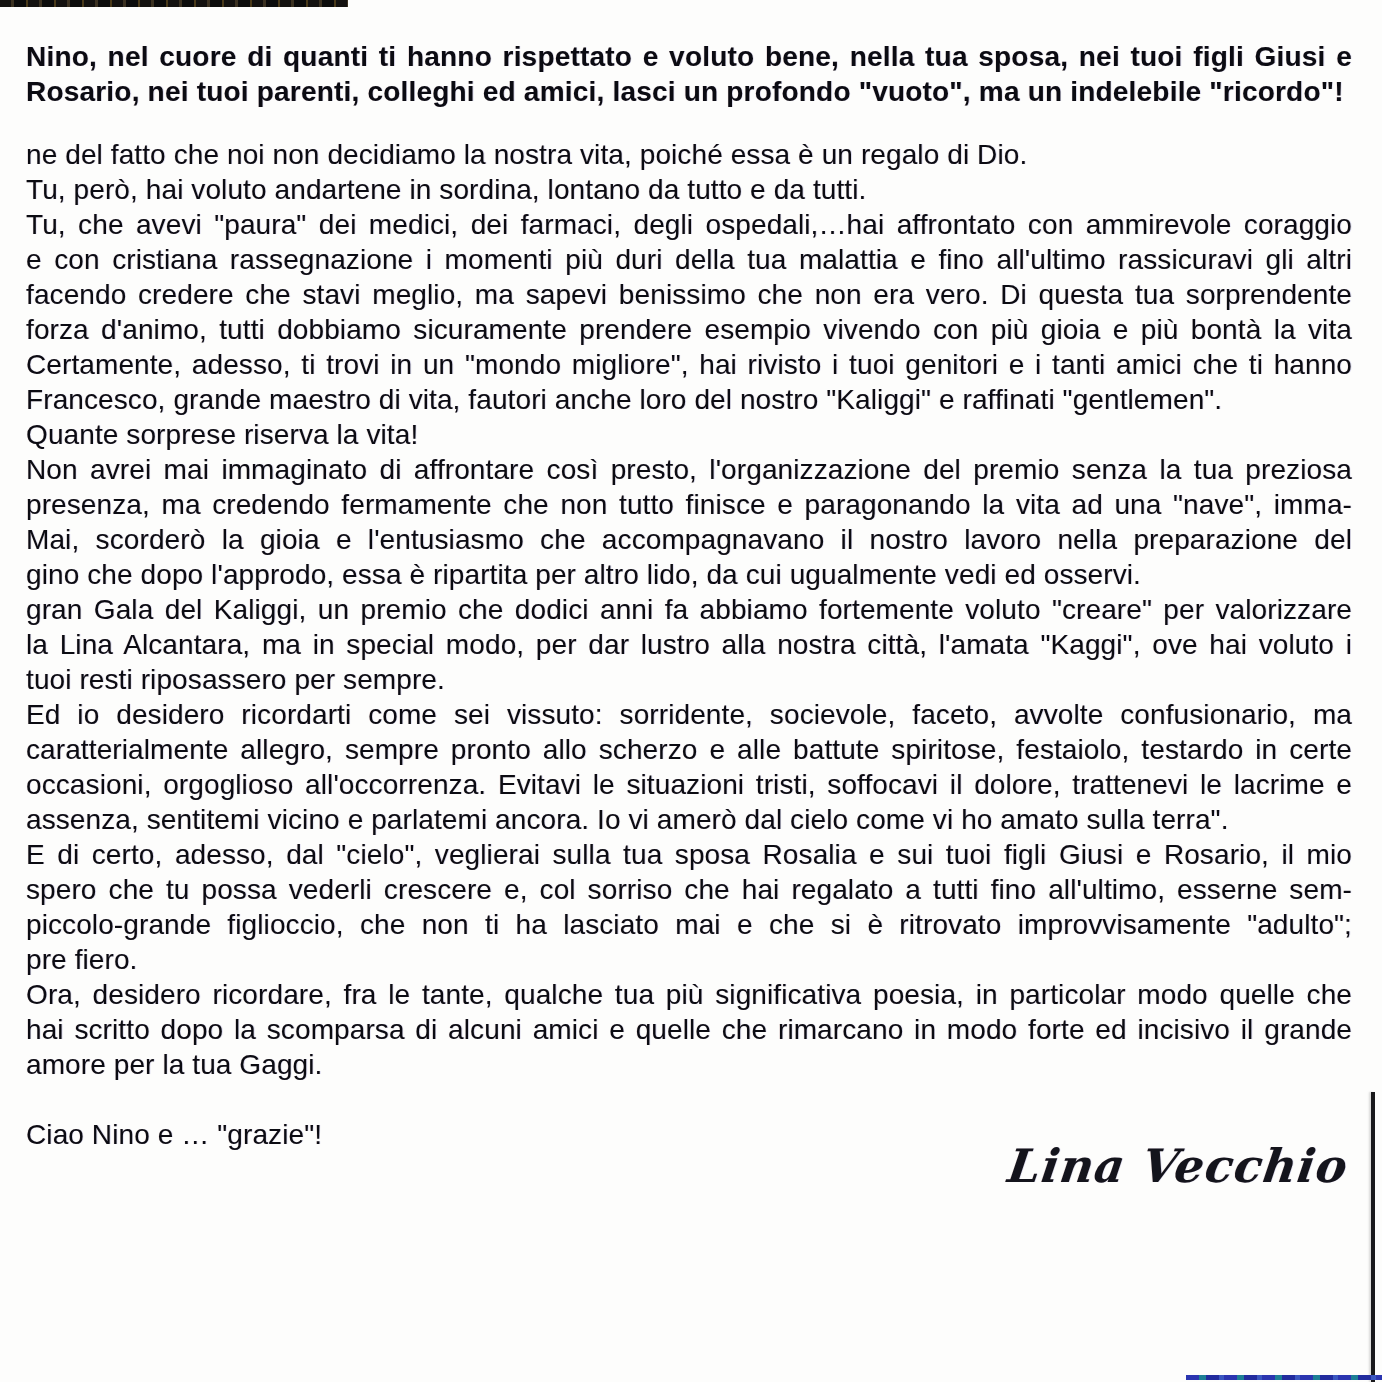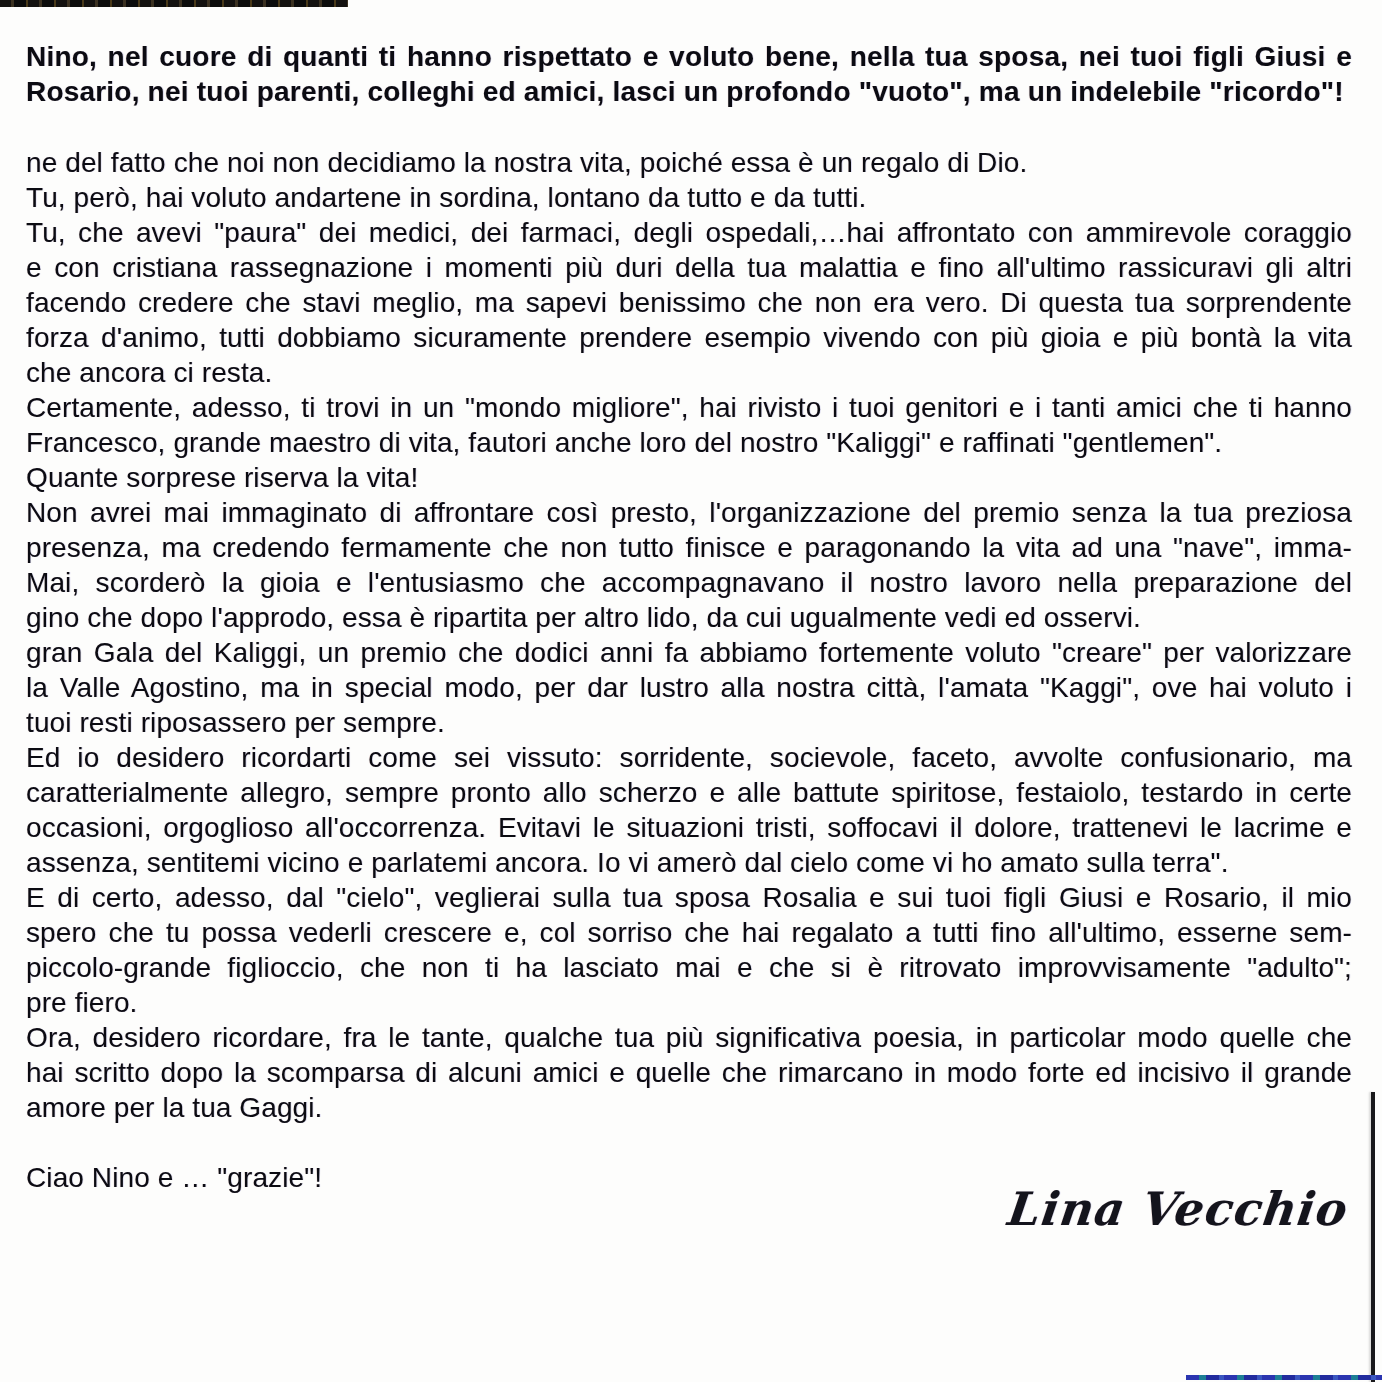--- a/index.html
+++ b/index.html
@@ -42,7 +42,7 @@
     letter-spacing: 0.2px;
   }
   .header {
-    margin-bottom: 36px;
+    margin-bottom: 28px;
   }
   .closing {
     margin-top: 35px;

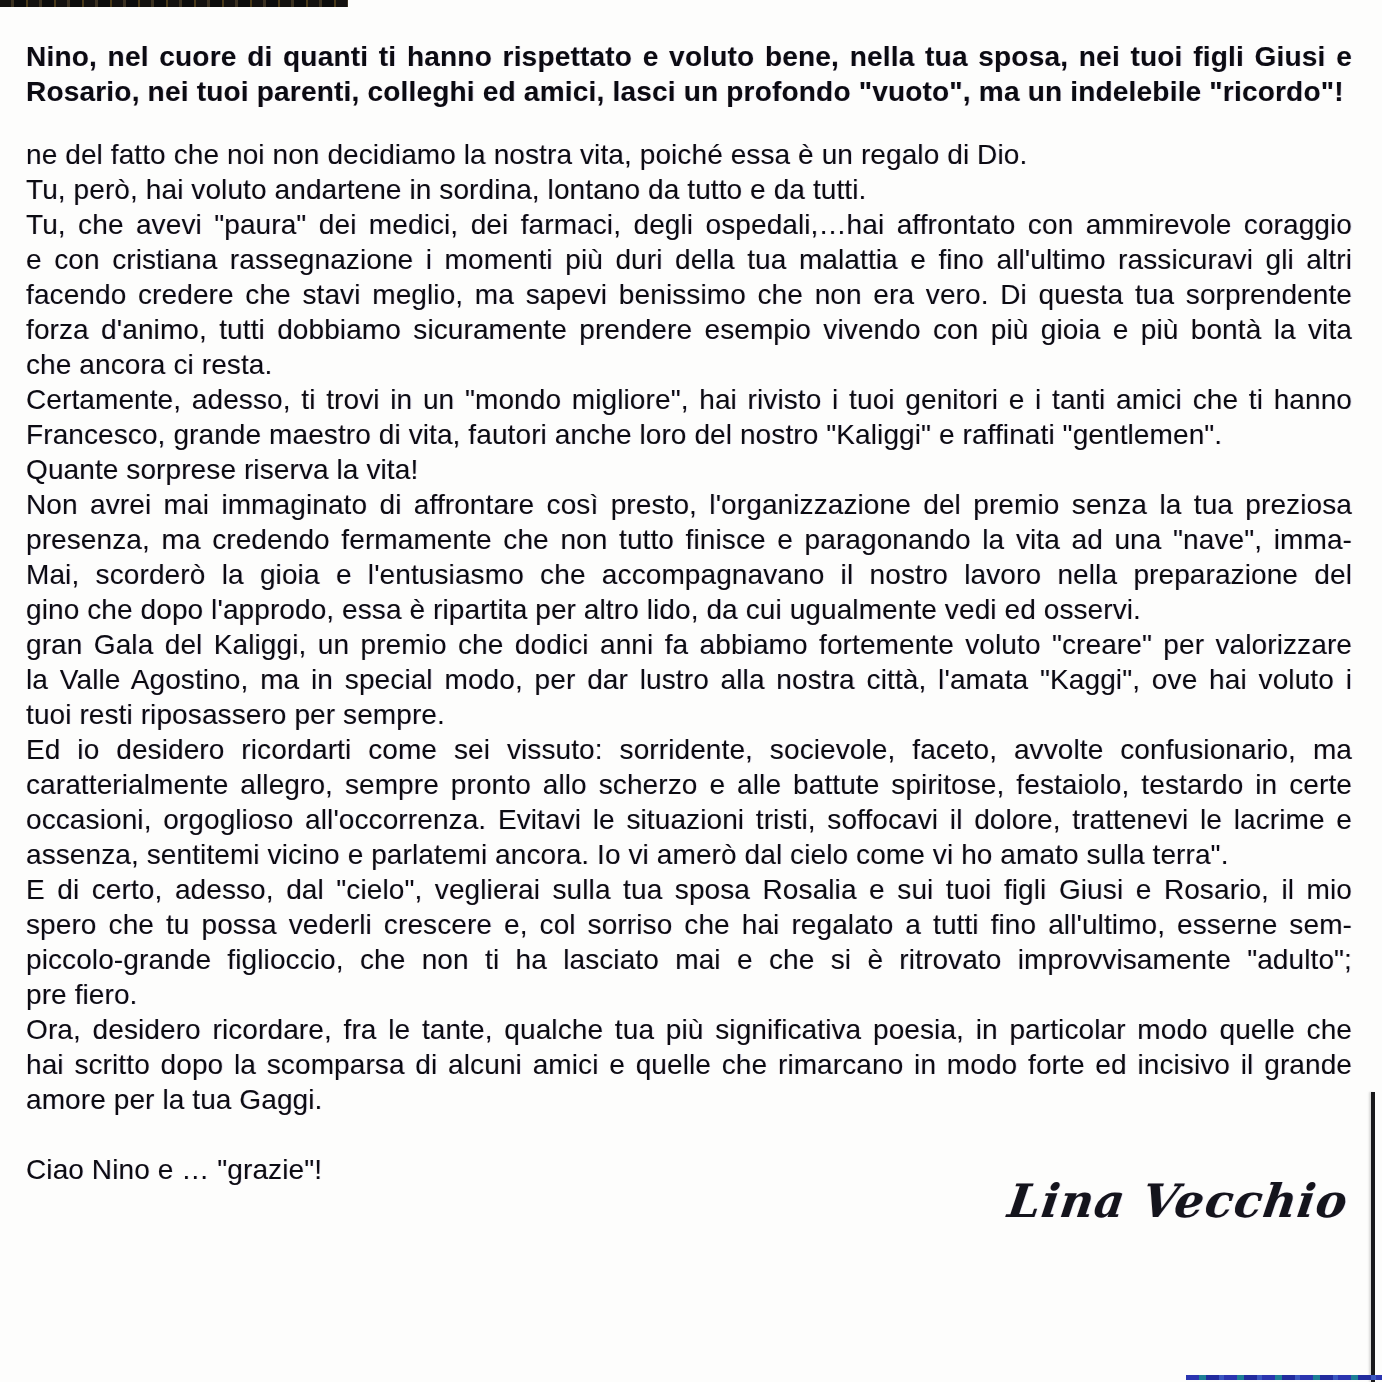--- a/index.html
+++ b/index.html
@@ -114,7 +114,6 @@
         <div class="line j">e con cristiana rassegnazione i momenti più duri della tua malattia e fino all'ultimo rassicuravi gli altri</div>
         <div class="line j">facendo credere che stavi meglio, ma sapevi benissimo che non era vero. Di questa tua sorprendente</div>
         <div class="line j">forza d'animo, tutti dobbiamo sicuramente prendere esempio vivendo con più gioia e più bontà la vita</div>
-        <div class="line">che ancora ci resta.</div>
         <div class="line j">Certamente, adesso, ti trovi in un "mondo migliore", hai rivisto i tuoi genitori e i tanti amici che ti hanno</div>
         <div class="line">Francesco, grande maestro di vita, fautori anche loro del nostro "Kaliggi" e raffinati "gentlemen".</div>
         <div class="line">Quante sorprese riserva la vita!</div>

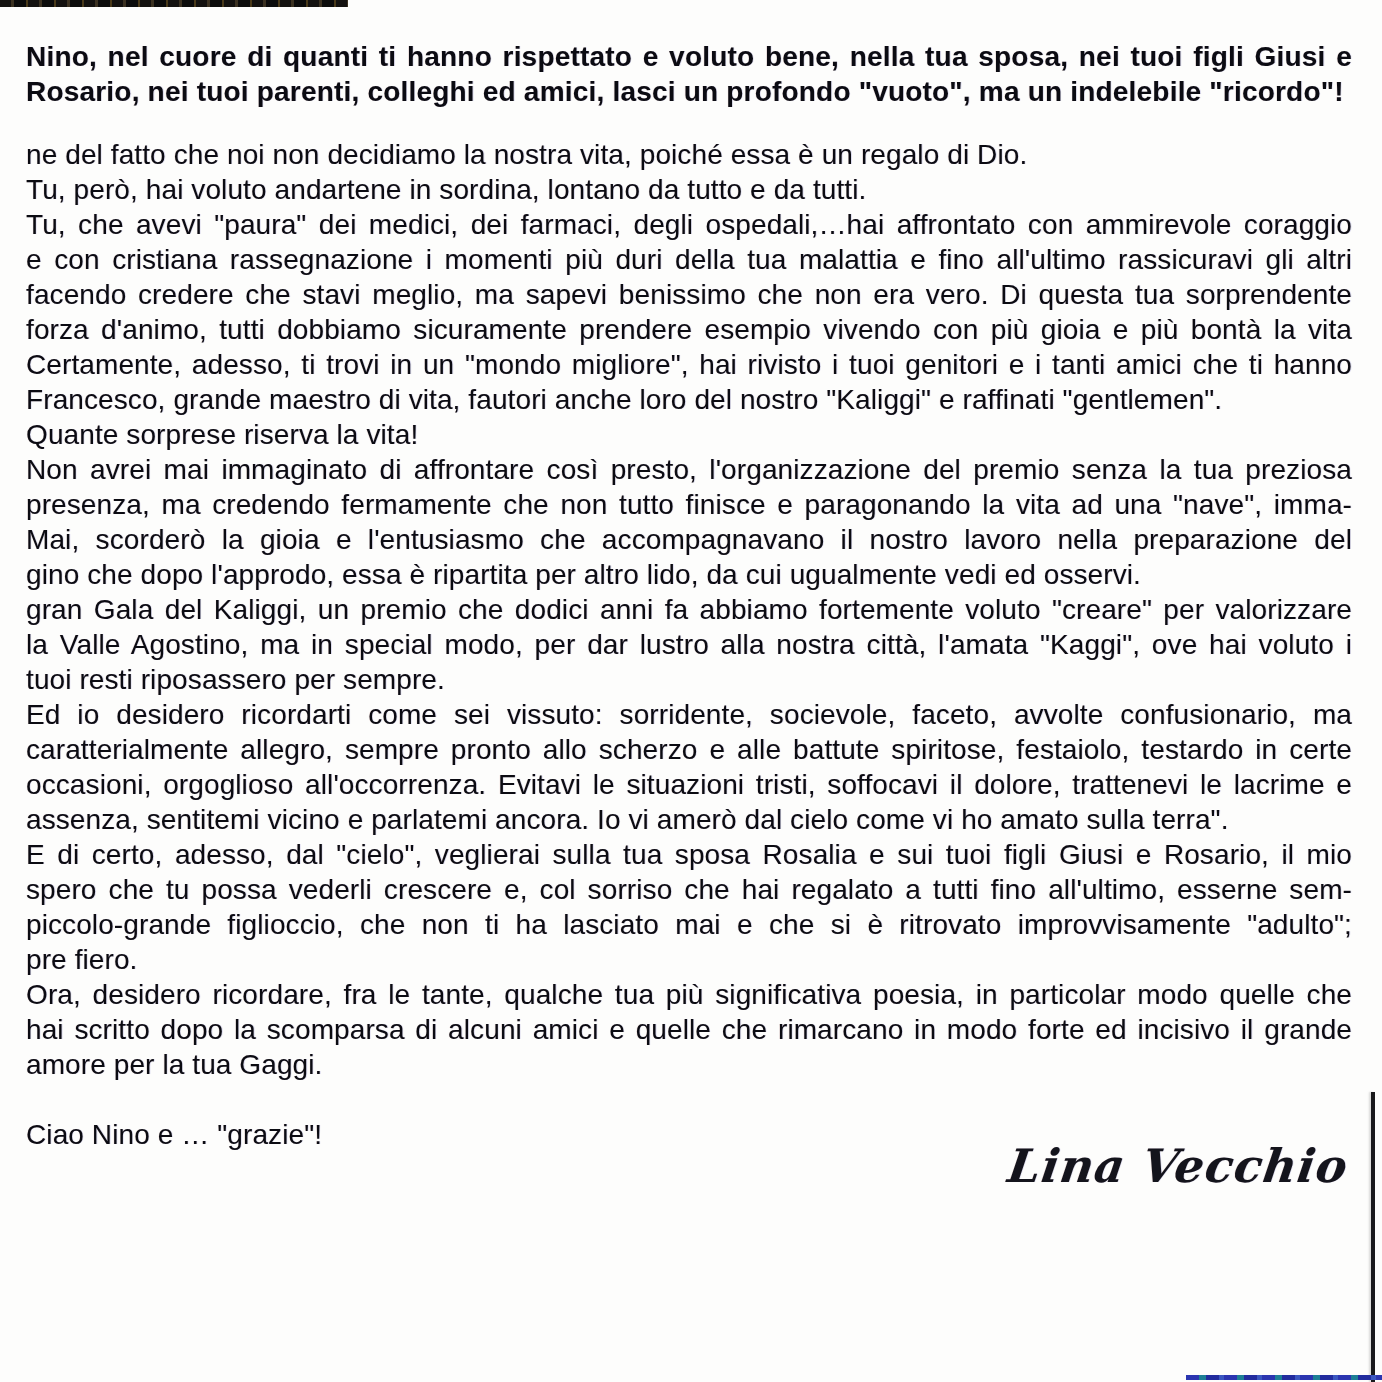--- a/index.html
+++ b/index.html
@@ -122,7 +122,7 @@
         <div class="line j">Mai, scorderò la gioia e l'entusiasmo che accompagnavano il nostro lavoro nella preparazione del</div>
         <div class="line">gino che dopo l'approdo, essa è ripartita per altro lido, da cui ugualmente vedi ed osservi.</div>
         <div class="line j">gran Gala del Kaliggi, un premio che dodici anni fa abbiamo fortemente voluto "creare" per valorizzare</div>
-        <div class="line j">la Valle Agostino, ma in special modo, per dar lustro alla nostra città, l'amata "Kaggi", ove hai voluto i</div>
+        <div class="line j">la Lina Alcantara, ma in special modo, per dar lustro alla nostra città, l'amata "Kaggi", ove hai voluto i</div>
         <div class="line">tuoi resti riposassero per sempre.</div>
         <div class="line j">Ed io desidero ricordarti come sei vissuto: sorridente, socievole, faceto, avvolte confusionario, ma</div>
         <div class="line j">caratterialmente allegro, sempre pronto allo scherzo e alle battute spiritose, festaiolo, testardo in certe</div>

